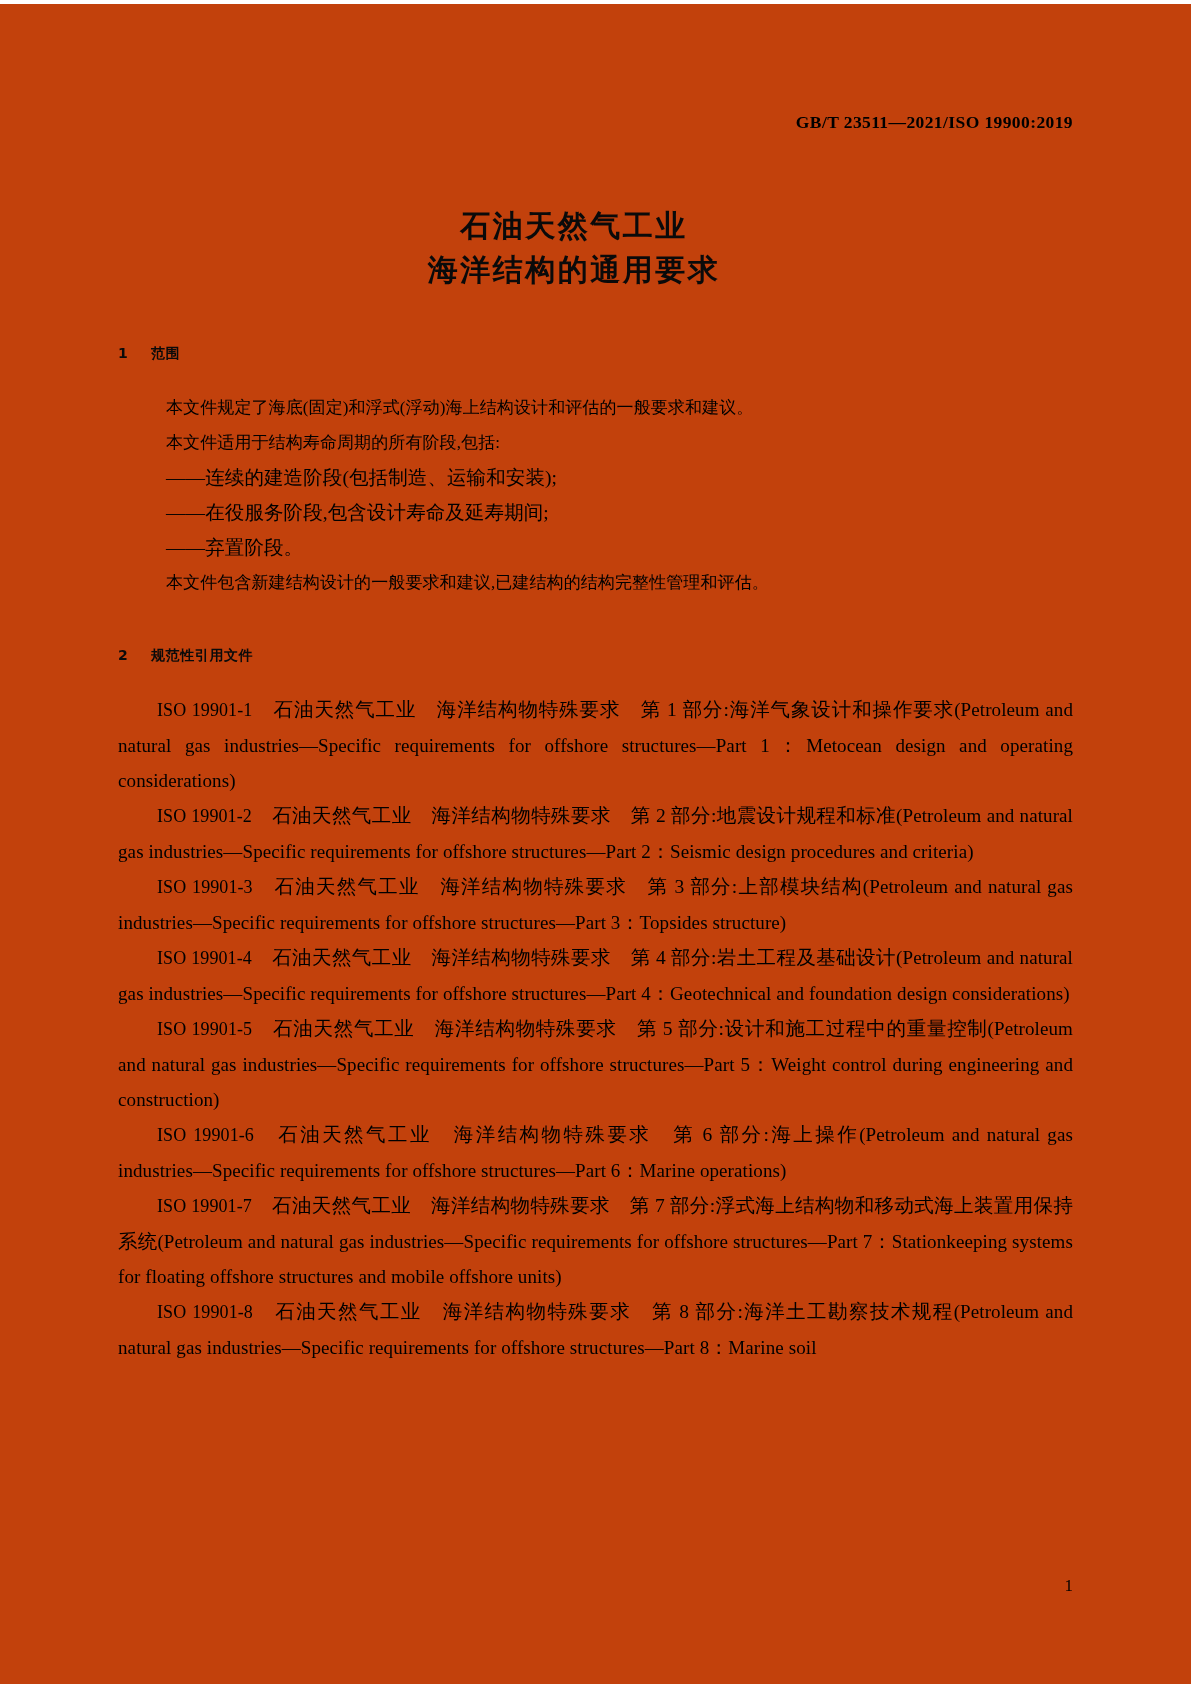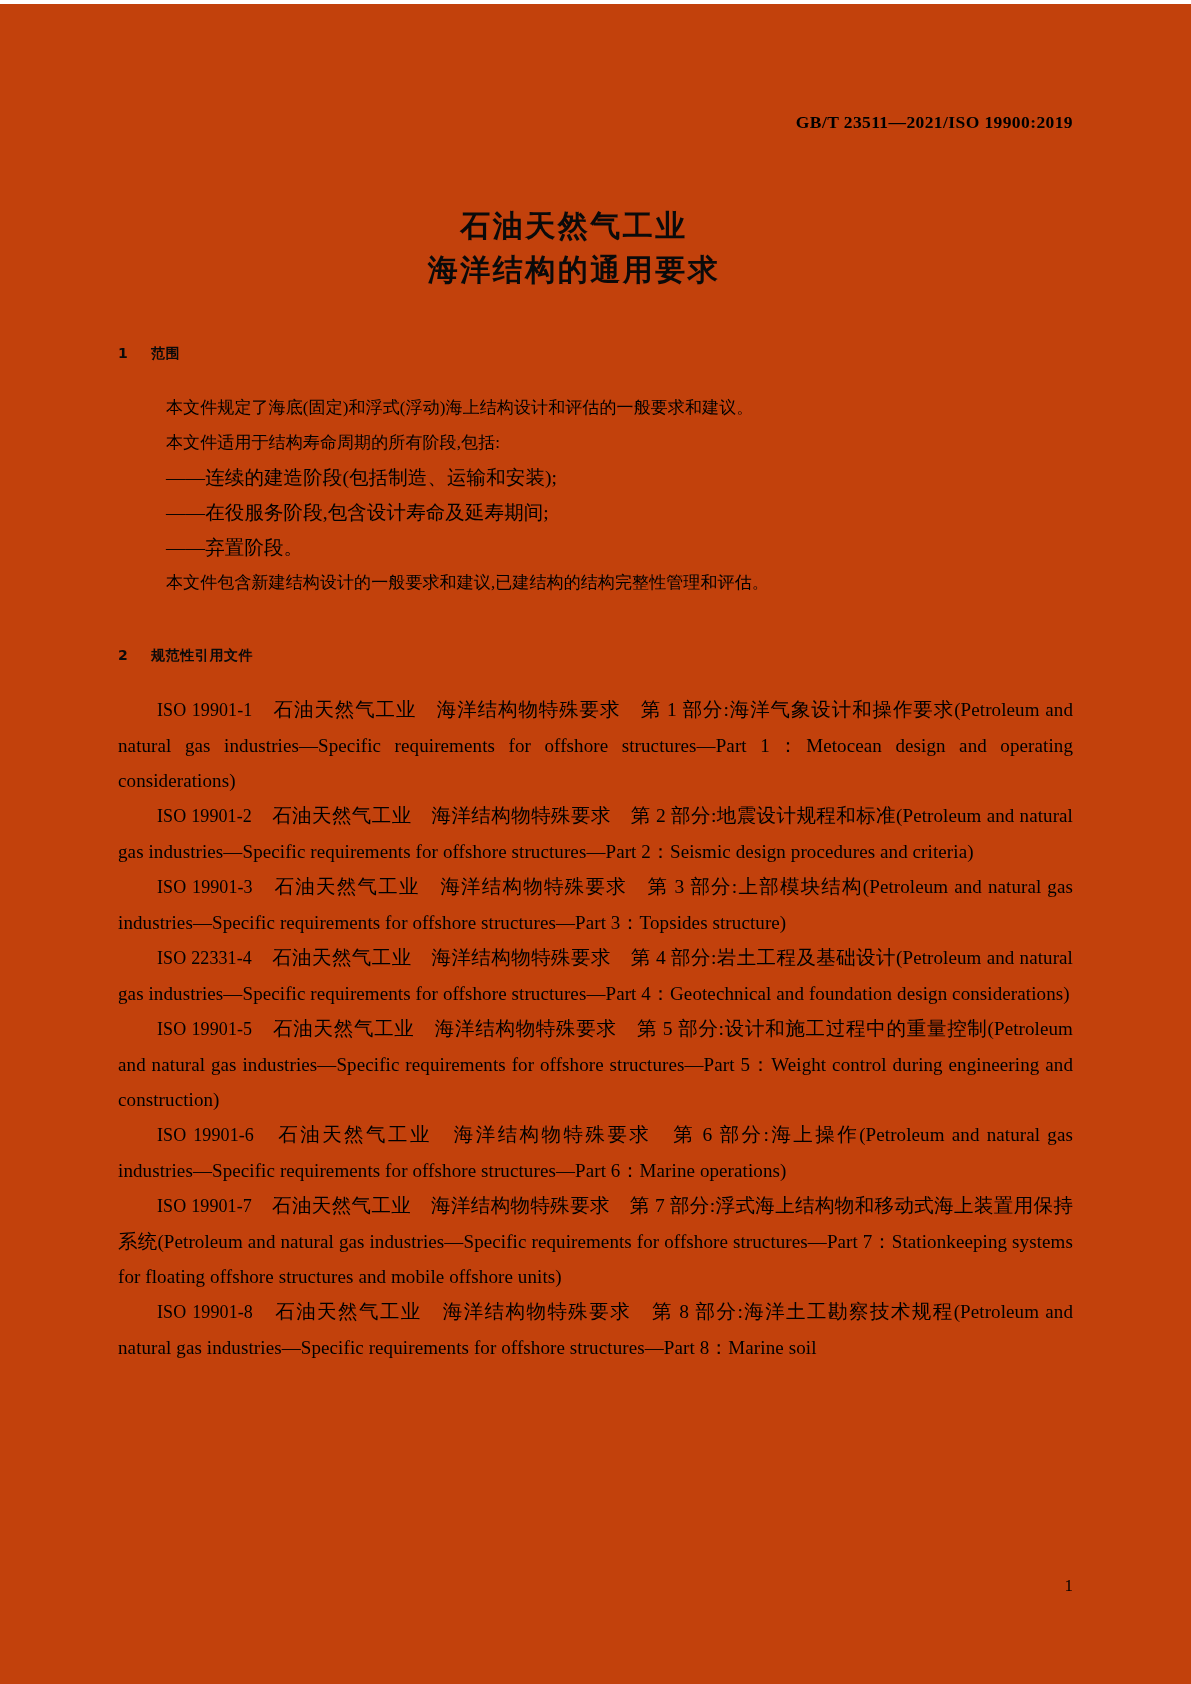--- a/index.html
+++ b/index.html
@@ -172,7 +172,7 @@
       </p>
 
       <p class="ref-entry first-line-indent">
-        <span class="iso-code">ISO 22331-4</span>　<span>石油天然气工业　海洋结构物特殊要求　第 4 部分:岩土工程及基础设计</span><span class="en">(Petroleum and natural gas industries—Specific requirements for offshore structures—Part 4：Geotechnical and foundation design considerations)</span>
+        <span class="iso-code">ISO 19901-4</span>　<span>石油天然气工业　海洋结构物特殊要求　第 4 部分:岩土工程及基础设计</span><span class="en">(Petroleum and natural gas industries—Specific requirements for offshore structures—Part 4：Geotechnical and foundation design considerations)</span>
       </p>
 
       <p class="ref-entry first-line-indent">

